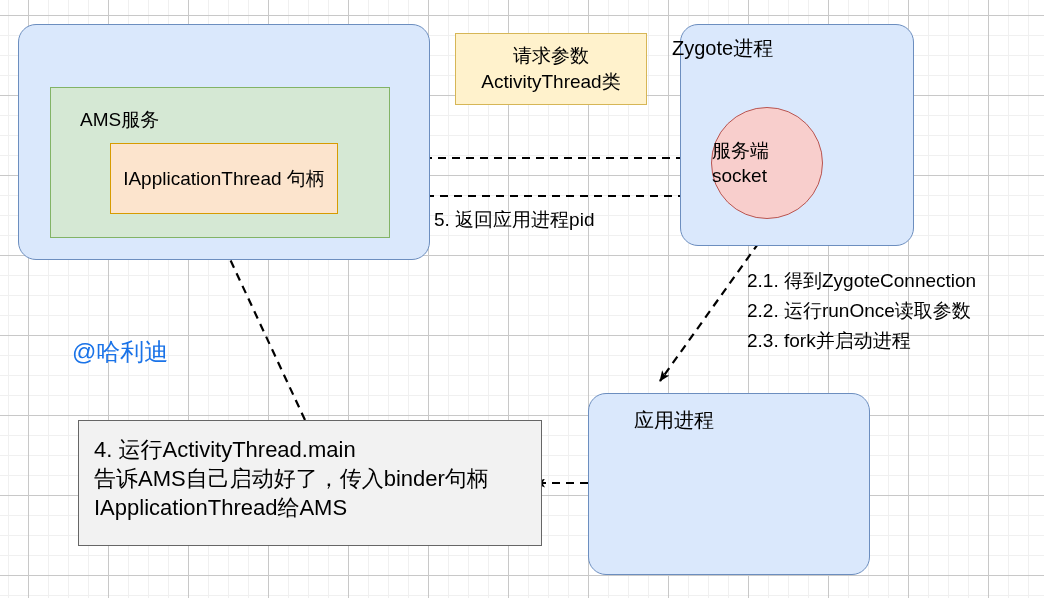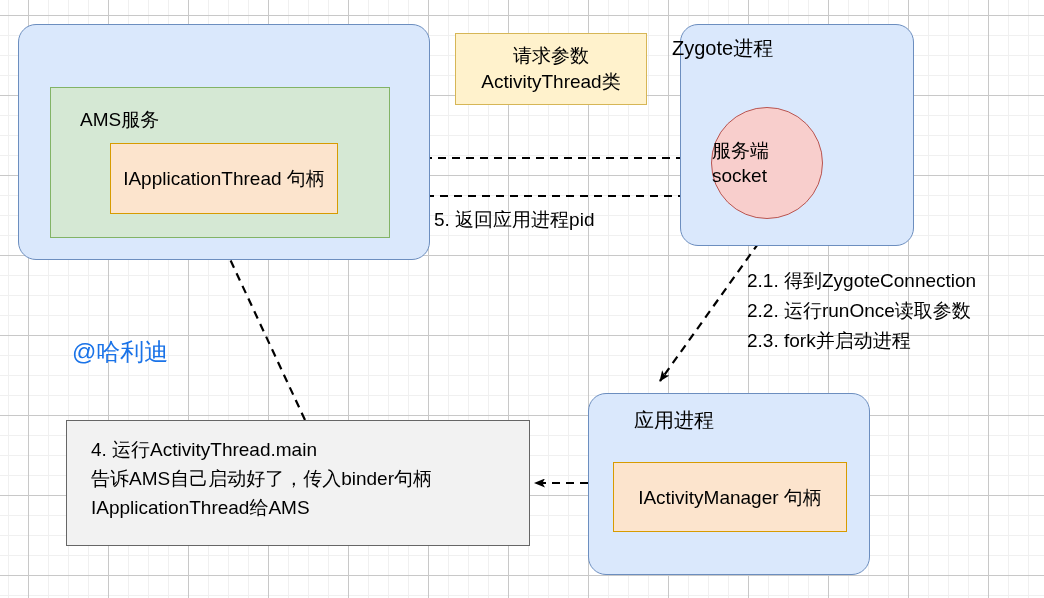--- a/index.html
+++ b/index.html
@@ -83,11 +83,12 @@
   .note-box {
     background: #f2f2f2;
     border: 1.8px solid #666666;
-    font-size: 19px;
+    font-size: 22px;
     line-height: 29px;
-    padding: 14px 12px 10px 24px;
+    padding: 14px 12px 10px 15px;
     box-sizing: border-box;
     white-space: pre-line;
+    margin-left: 12px;
   }
   .edge-label {
     position: absolute;

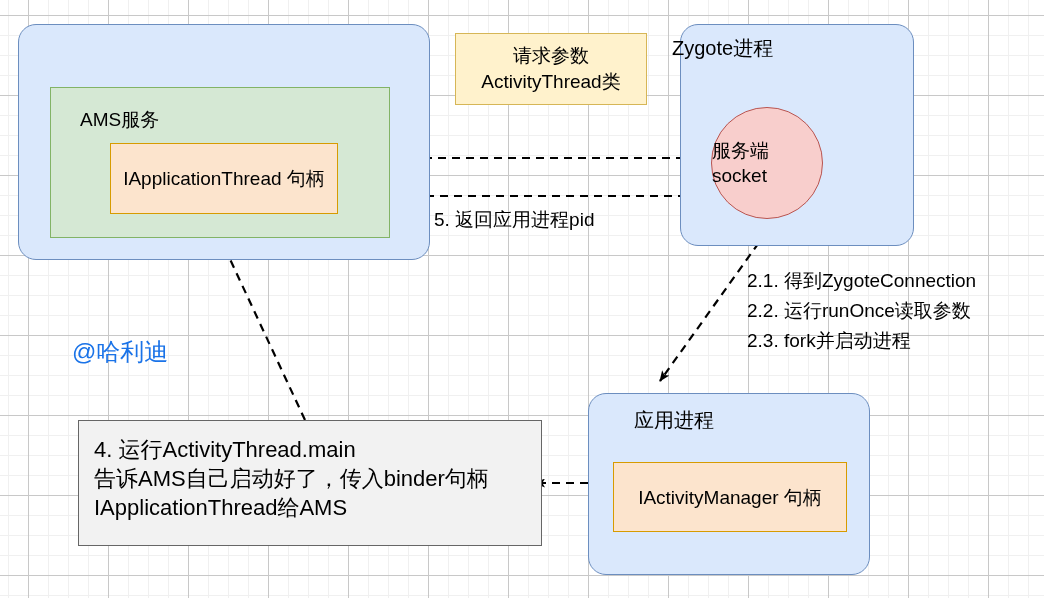--- a/index.html
+++ b/index.html
@@ -167,8 +167,6 @@
 
   <div class="node proc-box" style="left:588px; top:393px; width:282px; height:182px;"></div>
   <div class="proc-title" style="left:618px; top:408px;margin-left:16px;">应用进程</div>
-  <div class="node handle-box" style="left:613px; top:462px; width:234px; height:70px;">IActivityManager
-句柄</div>
 
   <div class="node note-box" style="left:66px; top:420px; width:464px; height:126px;">4. 运行ActivityThread.main
 告诉AMS自己启动好了，传入binder句柄

